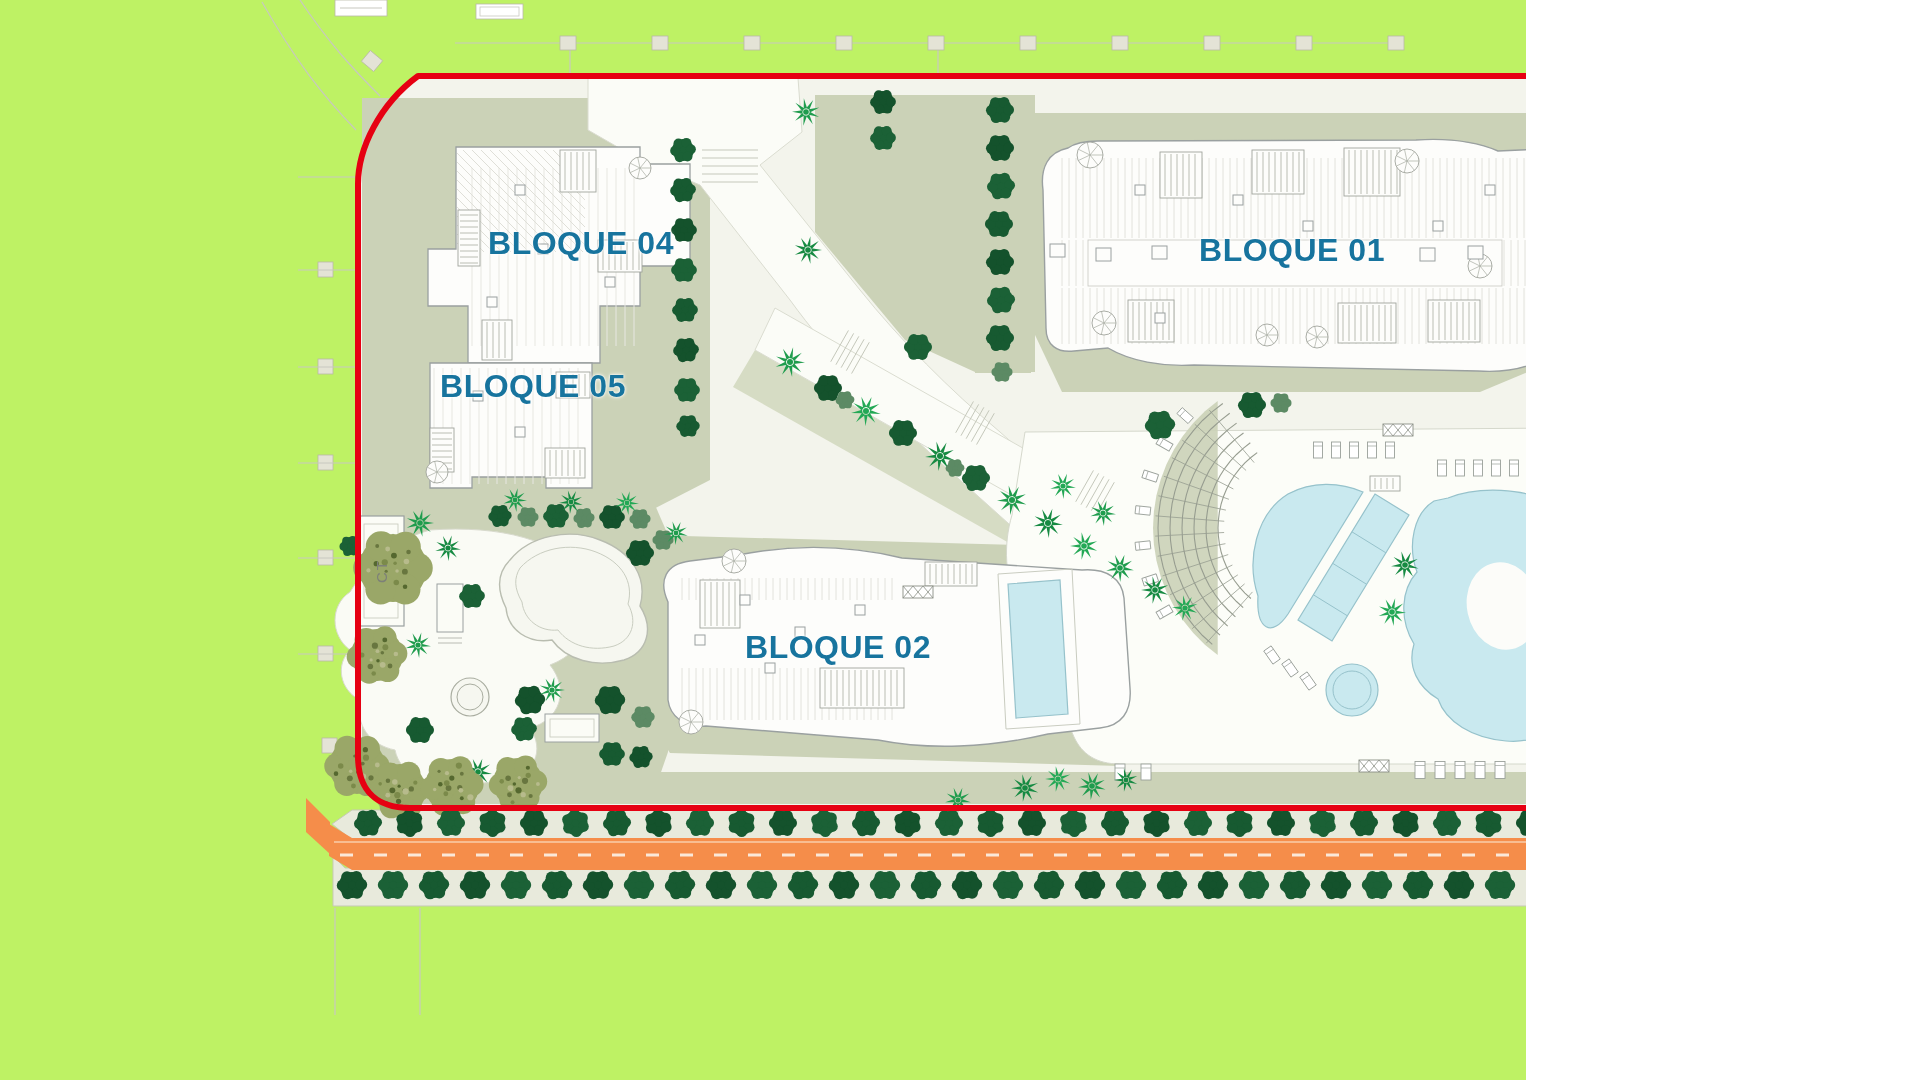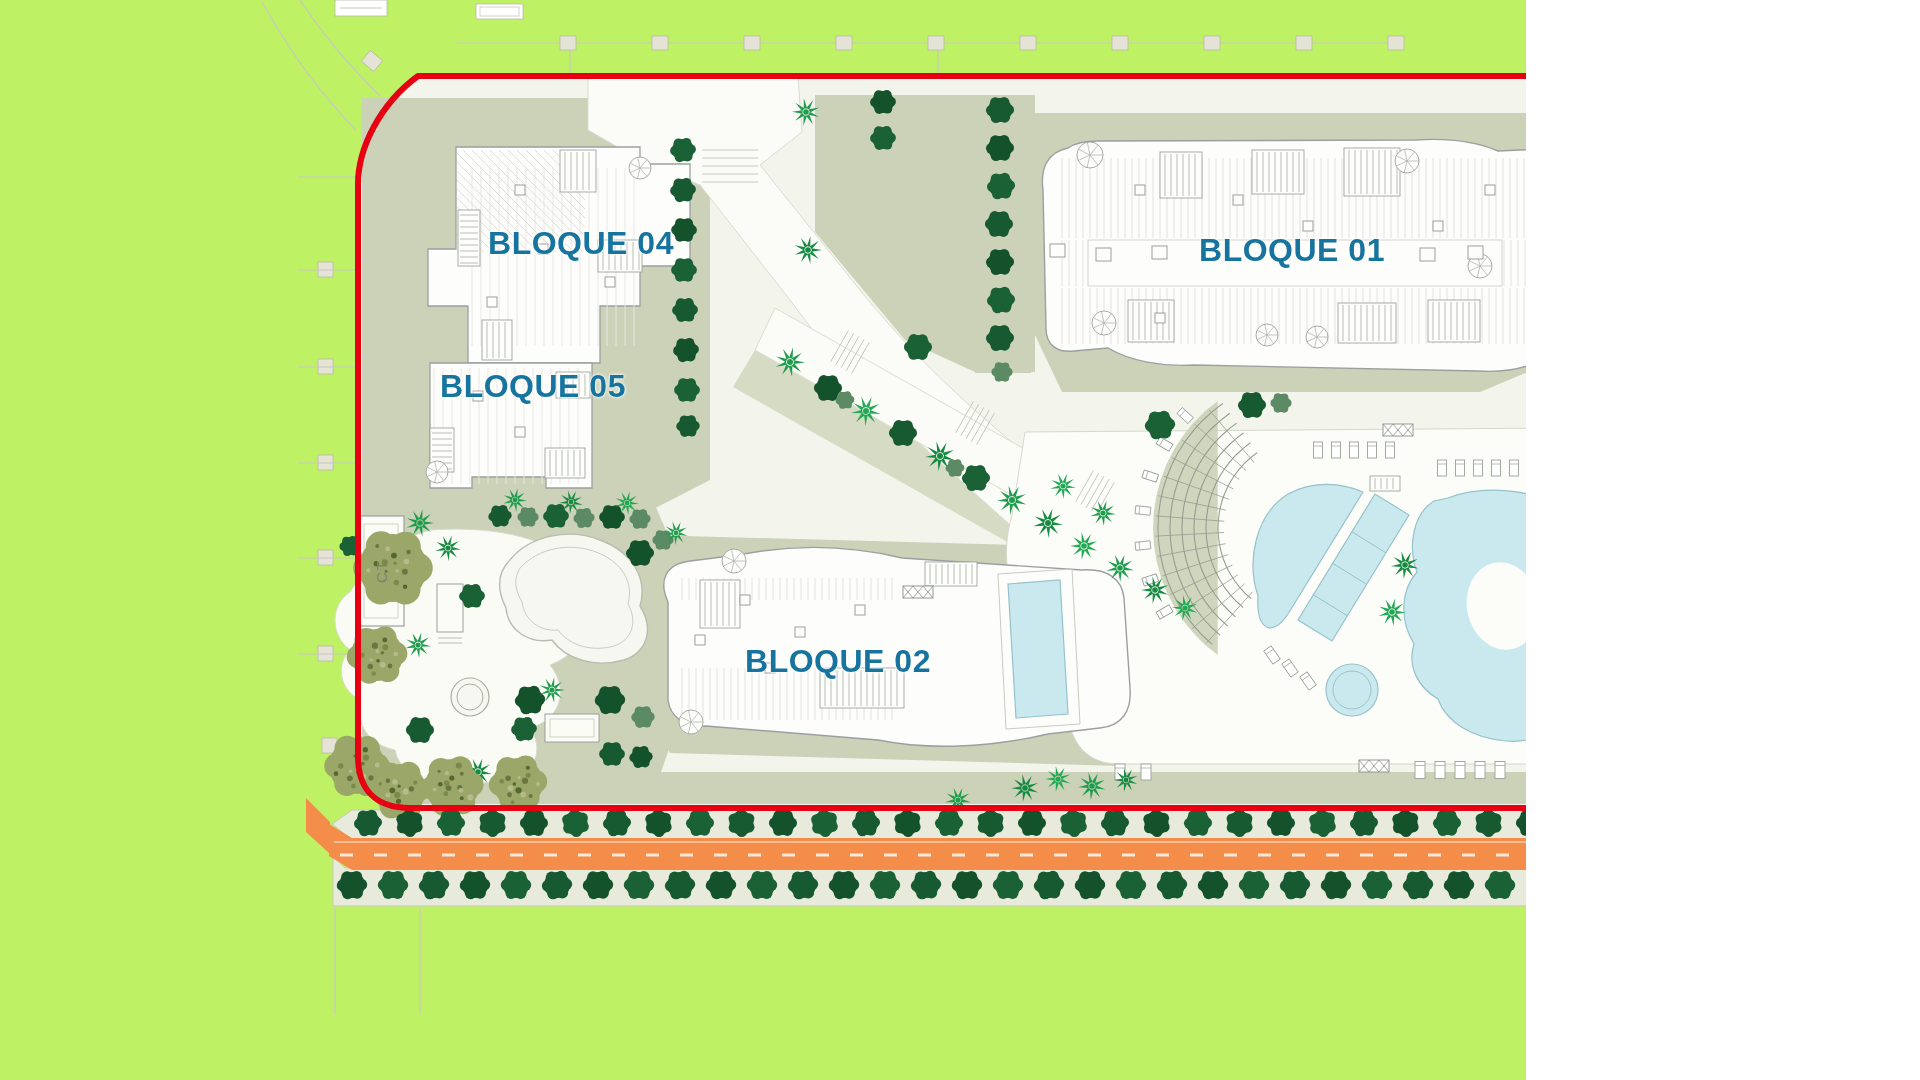--- a/index.html
+++ b/index.html
@@ -2472,7 +2472,7 @@
 <div class="bloque-label" style="left:581px;top:243px;">BLOQUE 04</div>
 <div class="bloque-label" style="left:533px;top:386px;">BLOQUE 05</div>
 <div class="bloque-label" style="left:1292px;top:250px;">BLOQUE 01</div>
-<div class="bloque-label" style="left:838px;top:661px;">BLOQUE 02</div>
+<div class="bloque-label" style="left:838px;top:647px;">BLOQUE 02</div>
 <div class="ct-label" style="left:381px;top:571px;">CT</div>
 </div>
 

